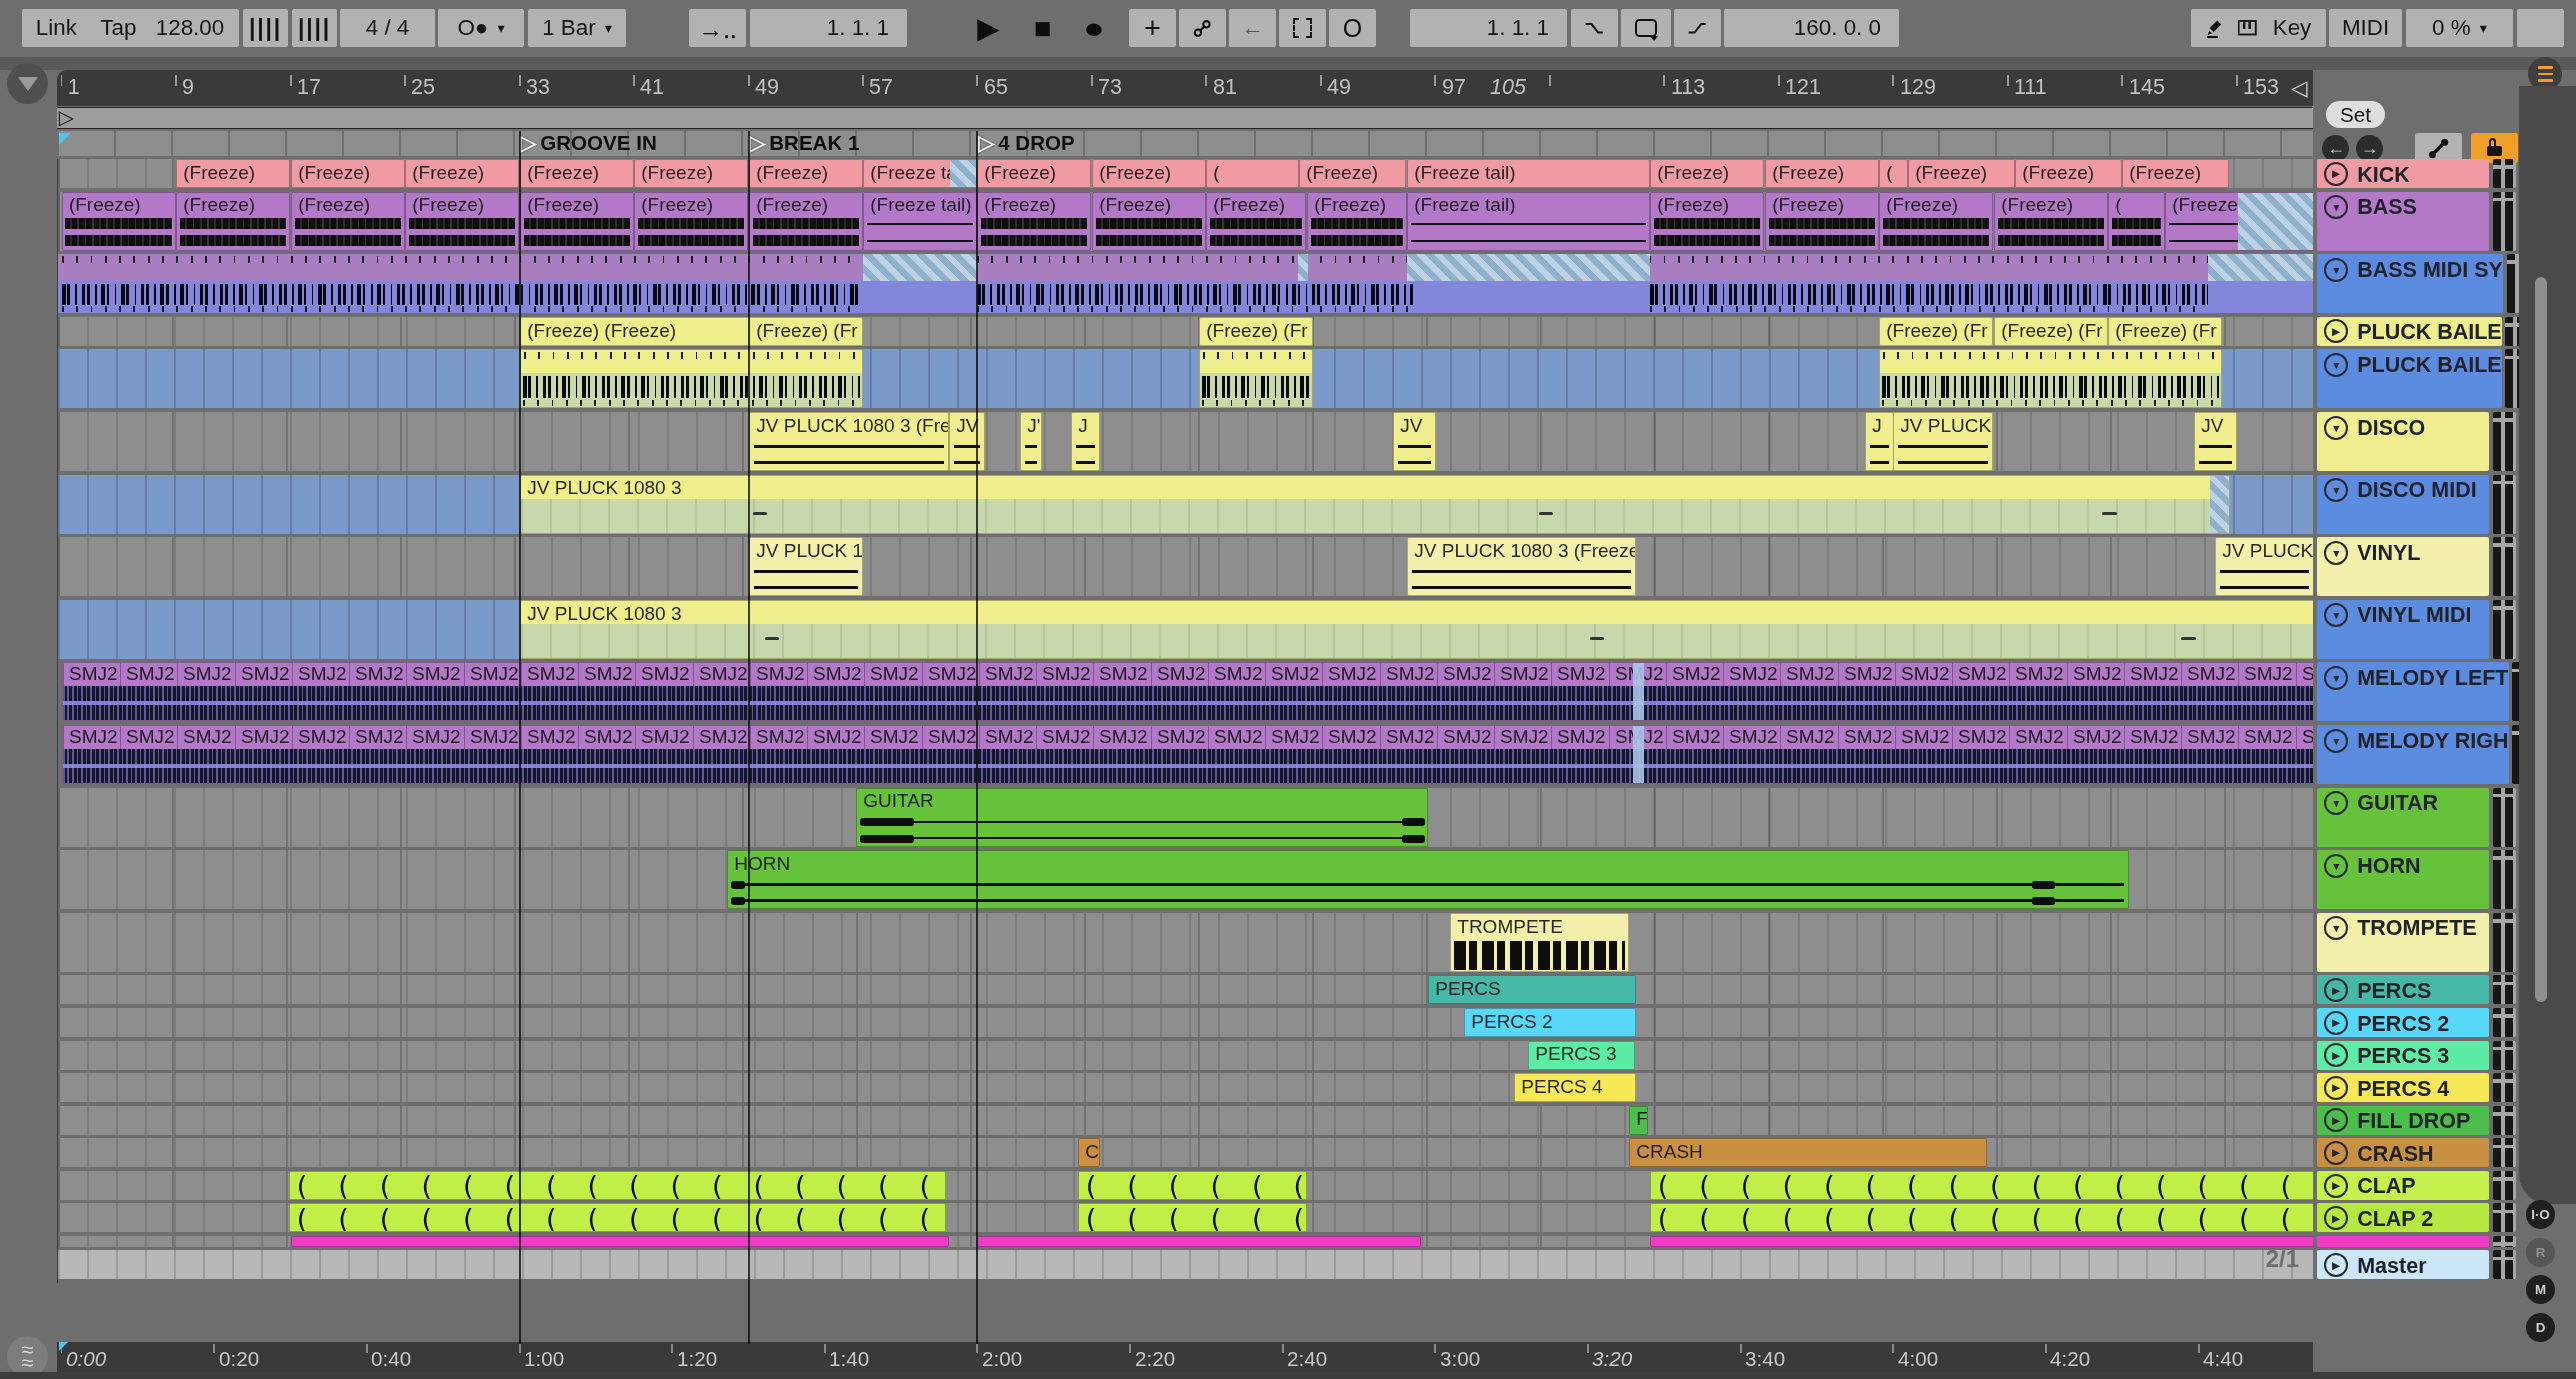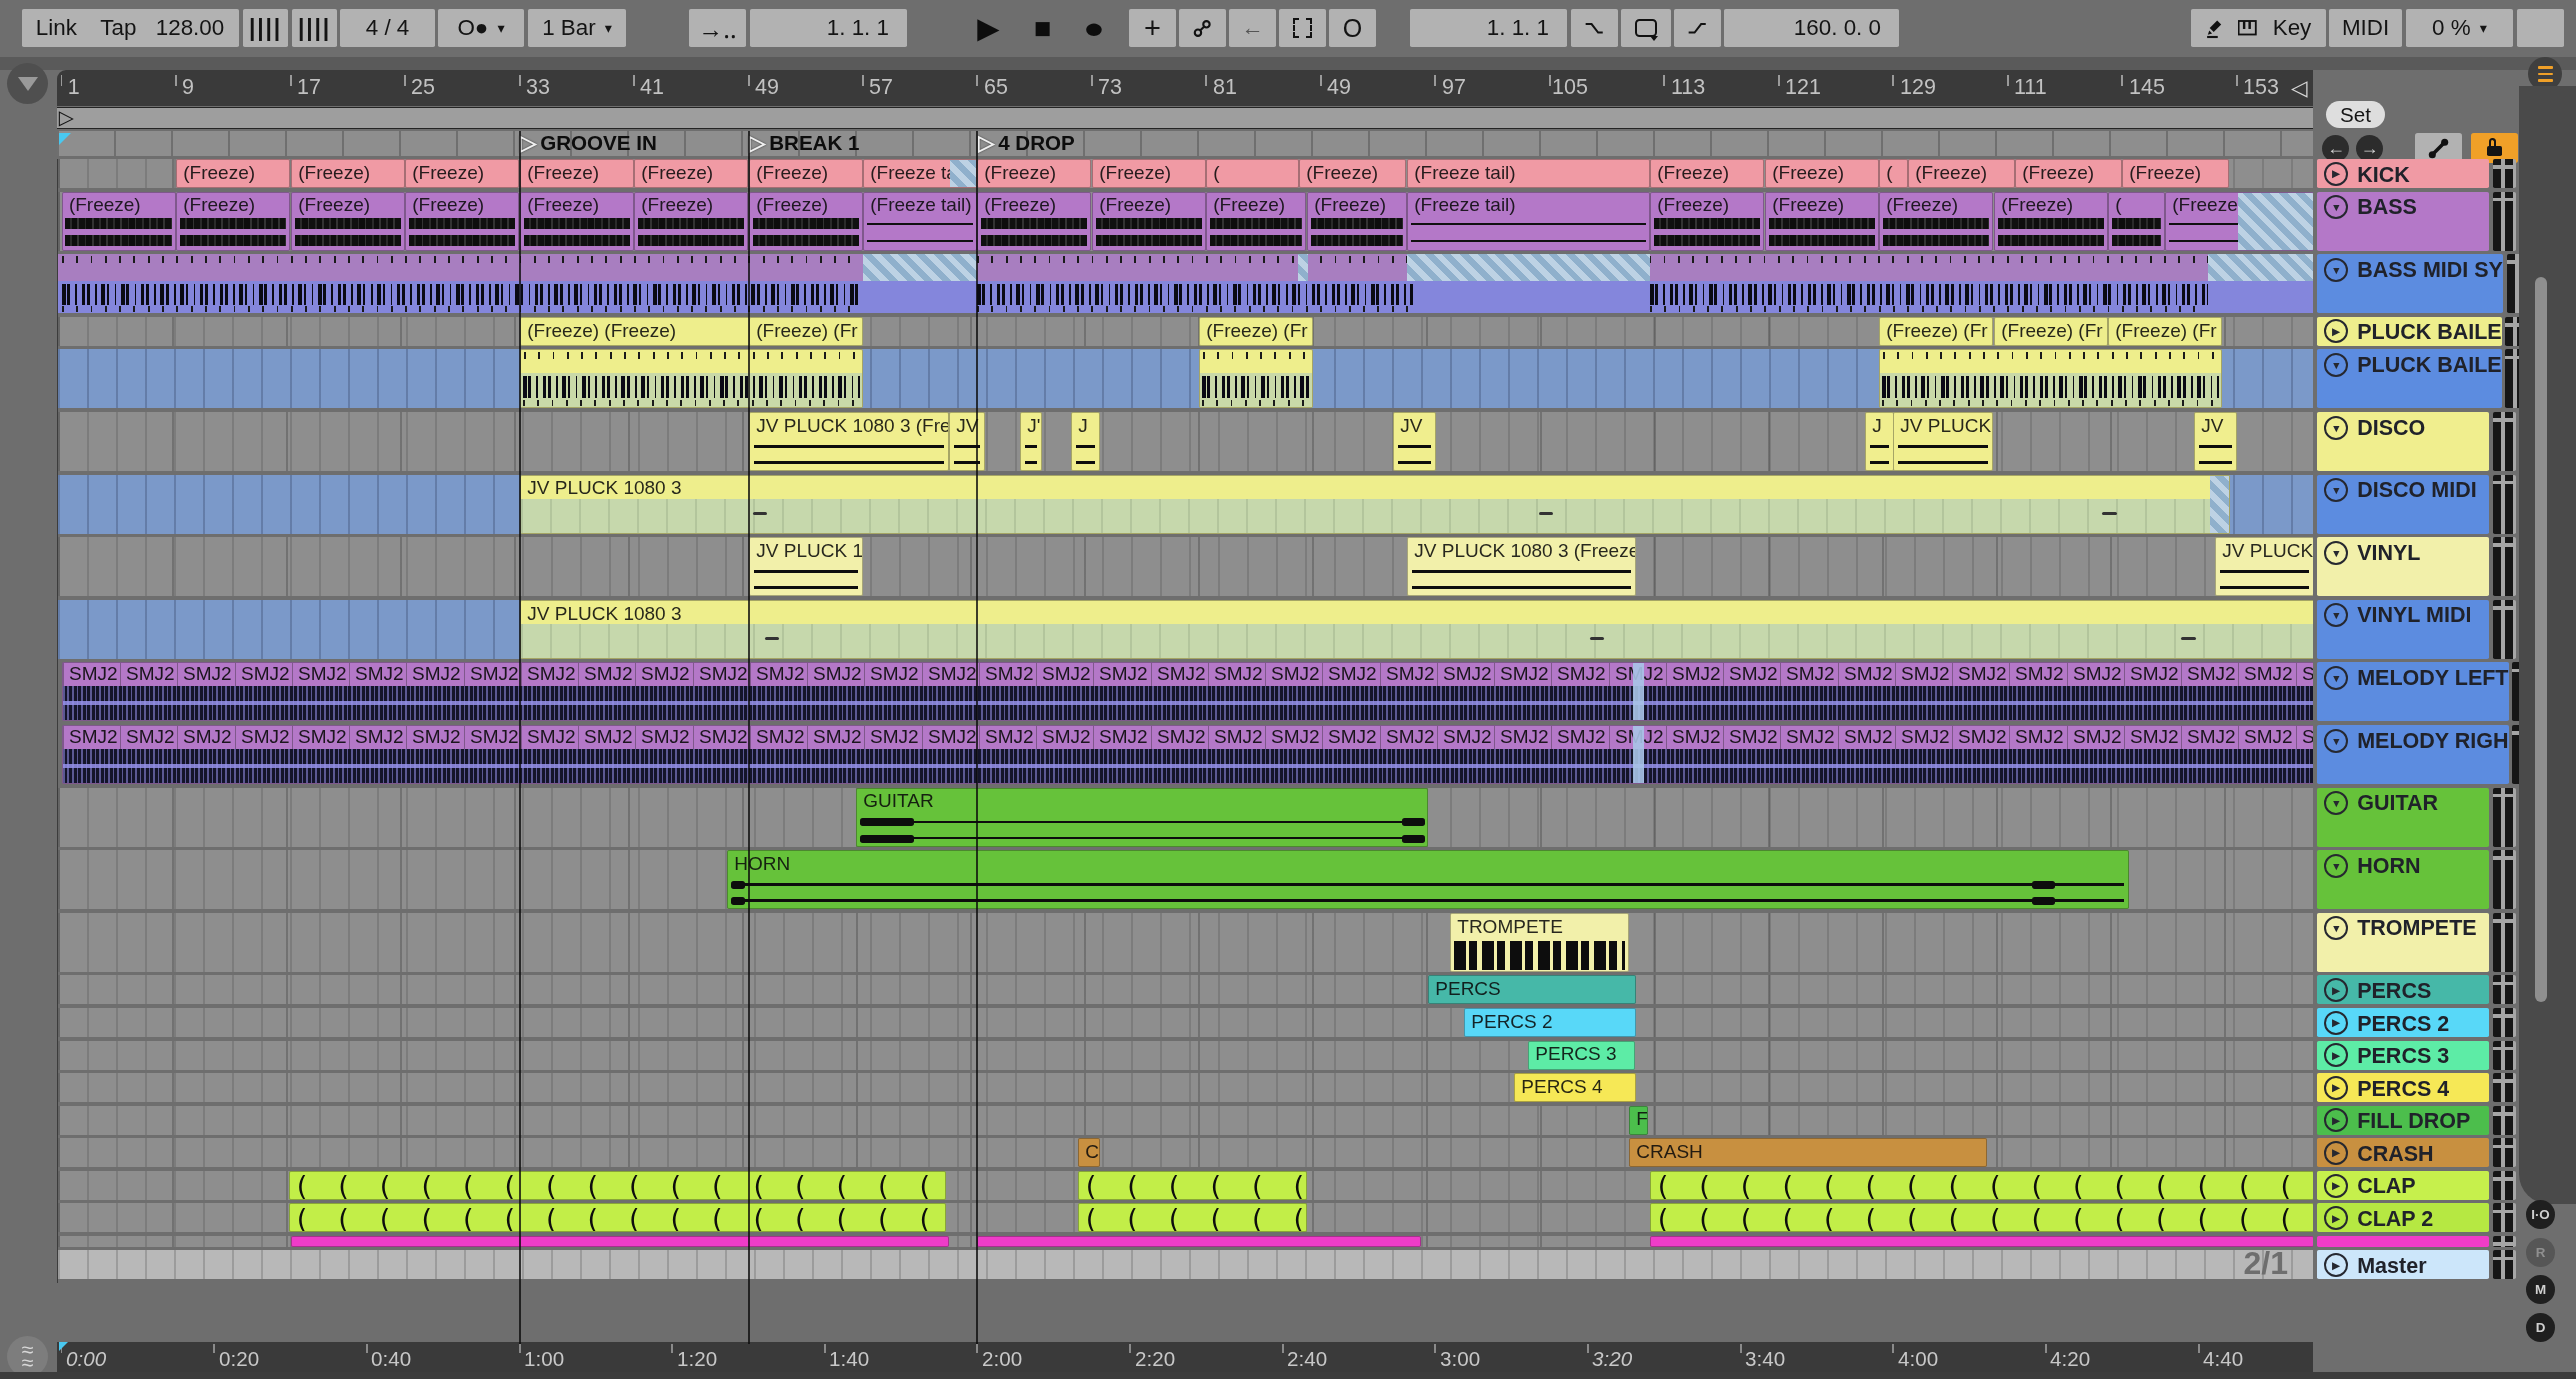--- a/index.html
+++ b/index.html
@@ -221,7 +221,7 @@
     <div class="bartick" style="left: 1377px;"></div>
     <div class="barnum" style="left: 1385px;">97</div>
     <div class="bartick" style="left: 1492px;"></div>
-    <div class="barnum" style="left: 1495px;">105</div>
+    <div class="barnum" style="left: 1433px; font-style: italic;">105</div>
     <div class="bartick" style="left: 1606px;"></div>
     <div class="barnum" style="left: 1614px;">113</div>
     <div class="bartick" style="left: 1721px;"></div>

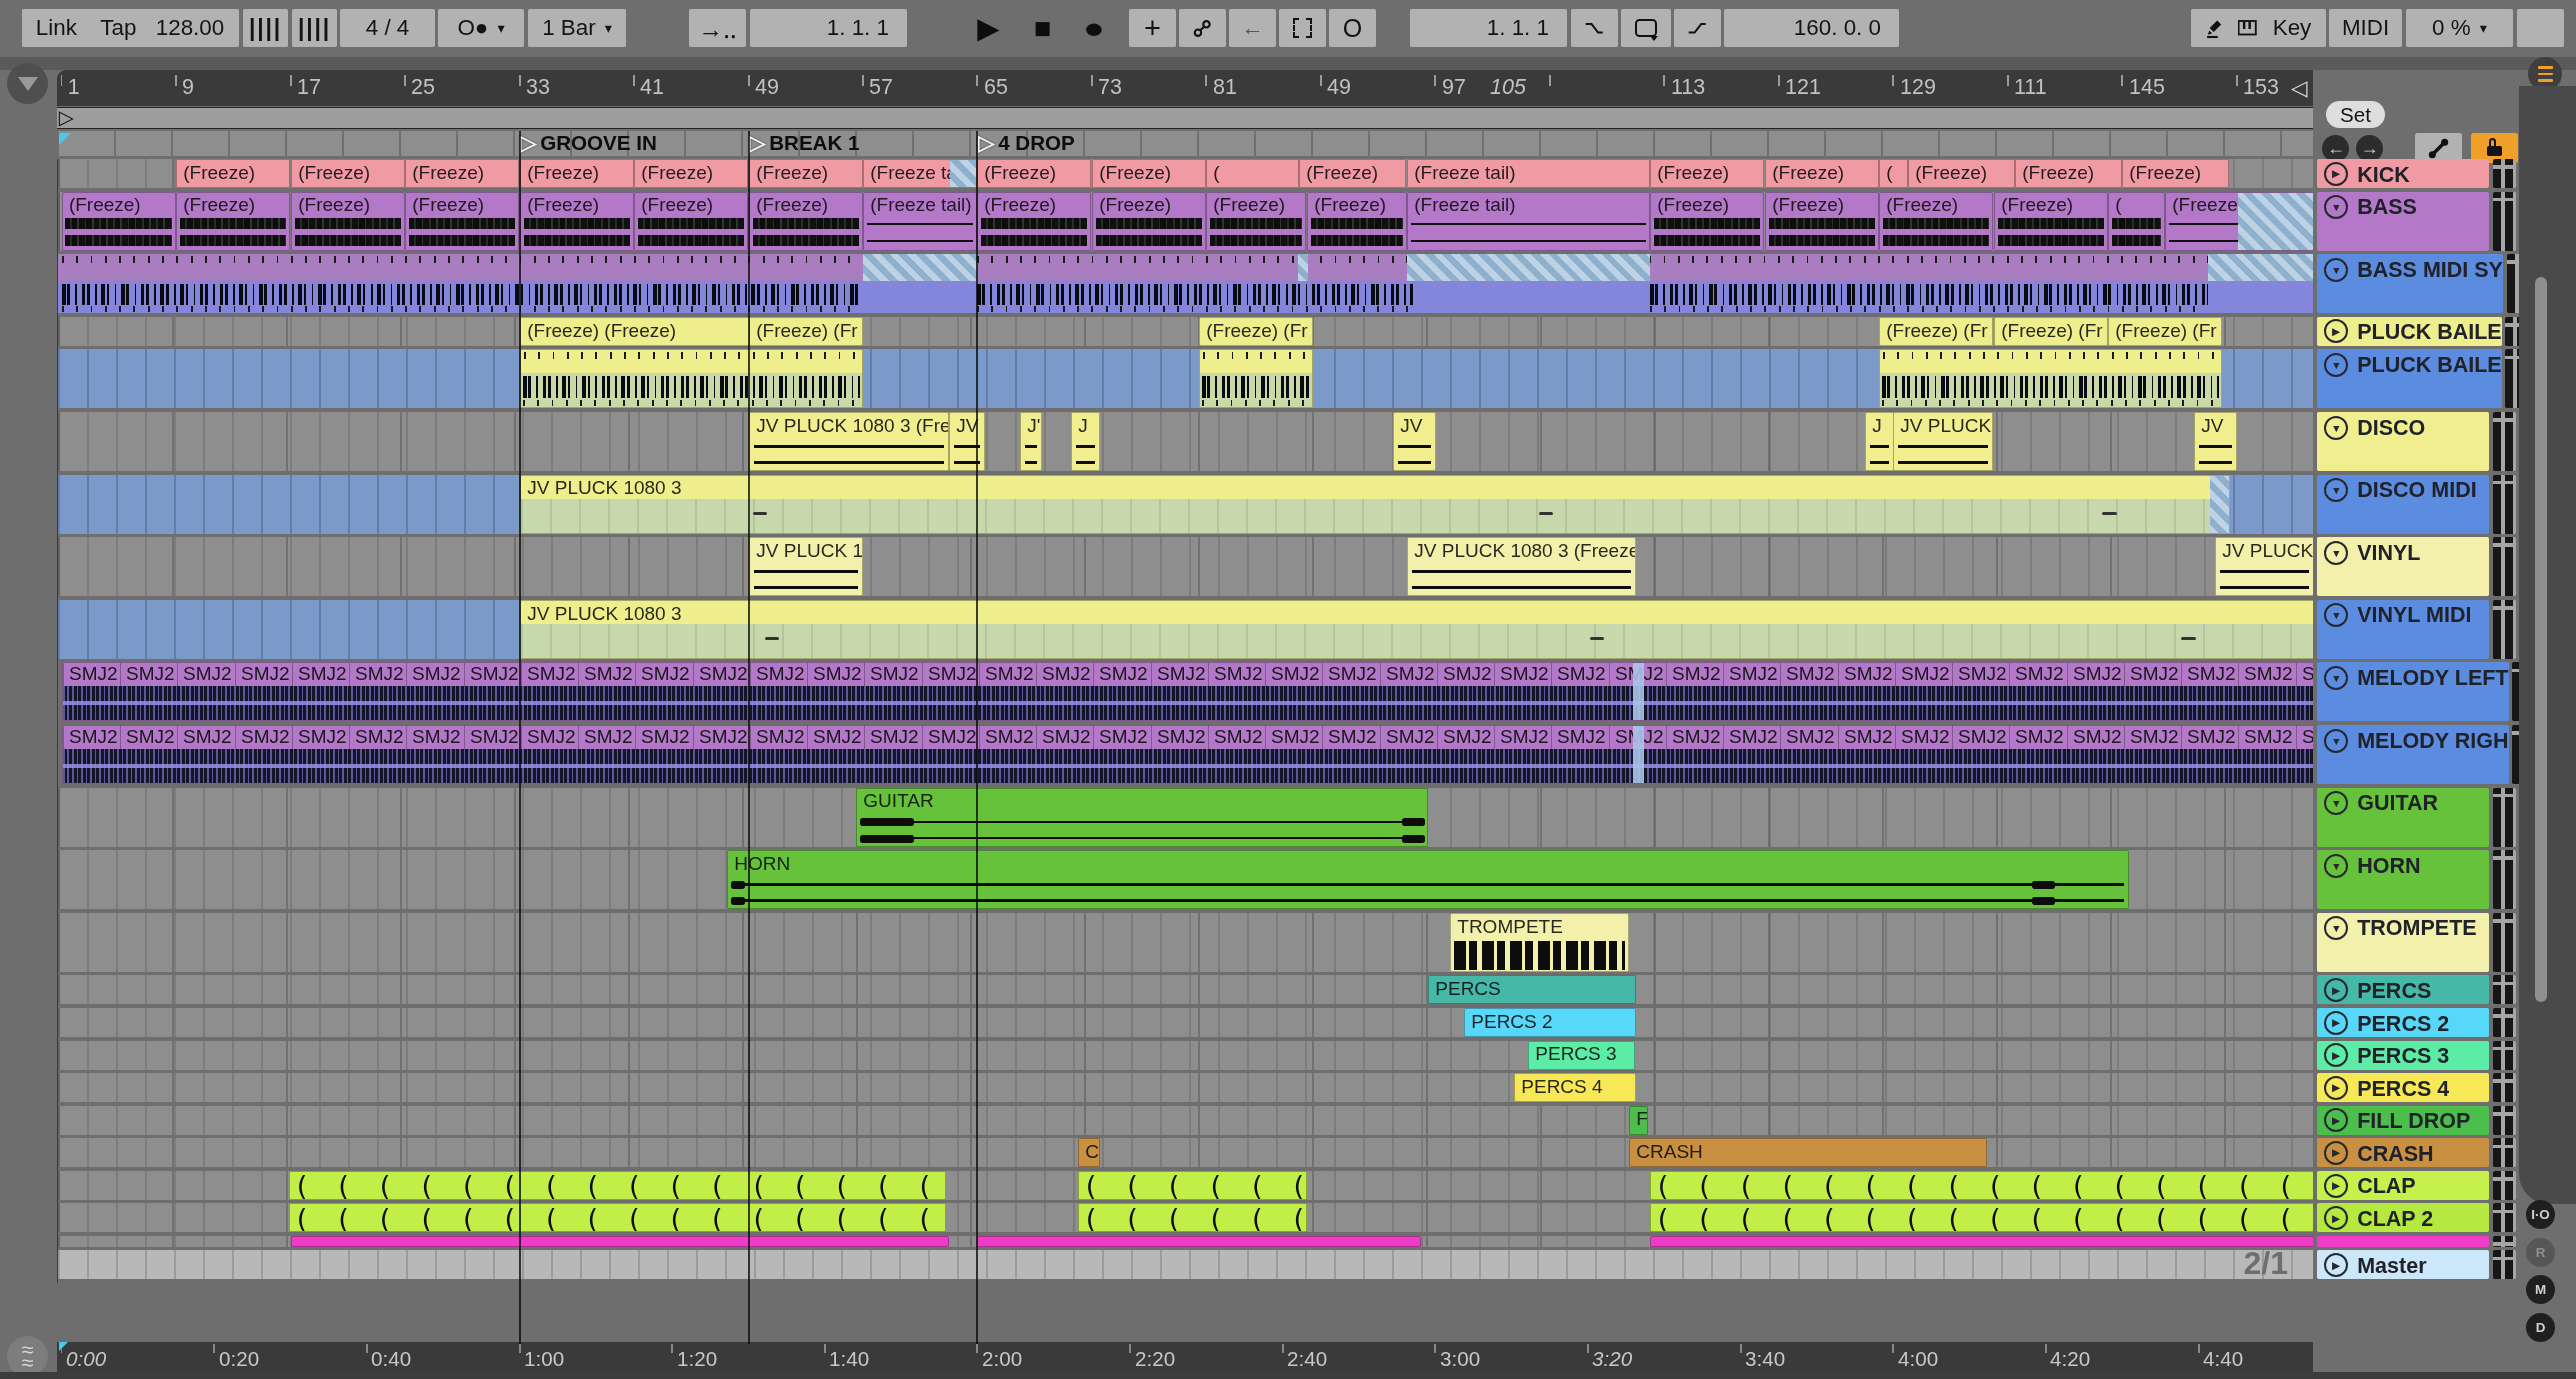--- a/index.html
+++ b/index.html
@@ -101,7 +101,7 @@
   
   #arrlines{position:absolute;left:57px;top:131px;width:2256px;height:1213px;pointer-events:none;z-index:40;}
   .locline{position:absolute;top:0;bottom:0;width:1.8px;background:rgba(12,12,12,.78);}
-  #gridlabel{font-size:32px;font-weight:bold;color:#6e6e6e;position:absolute;right:25px;top:-5.4px;}
+  #gridlabel{font-size:24px;font-weight:bold;color:#6e6e6e;position:absolute;right:14px;top:-5.4px;}
   .bottomstrip{position:absolute;left:0;top:1372px;width:2576px;height:7.2px;background:#3c3c3c;}
 </style>
 </head>

